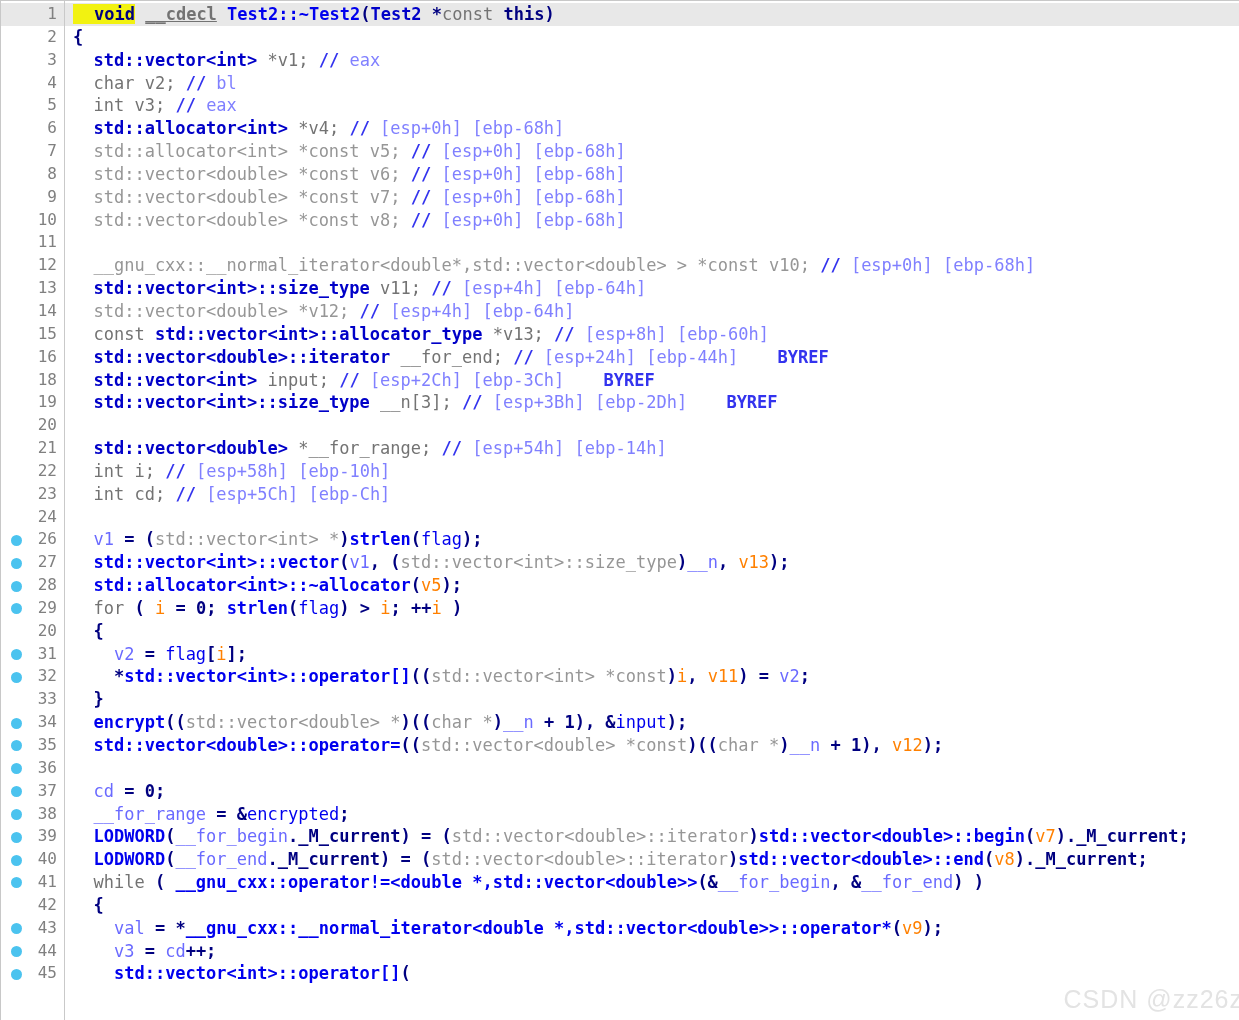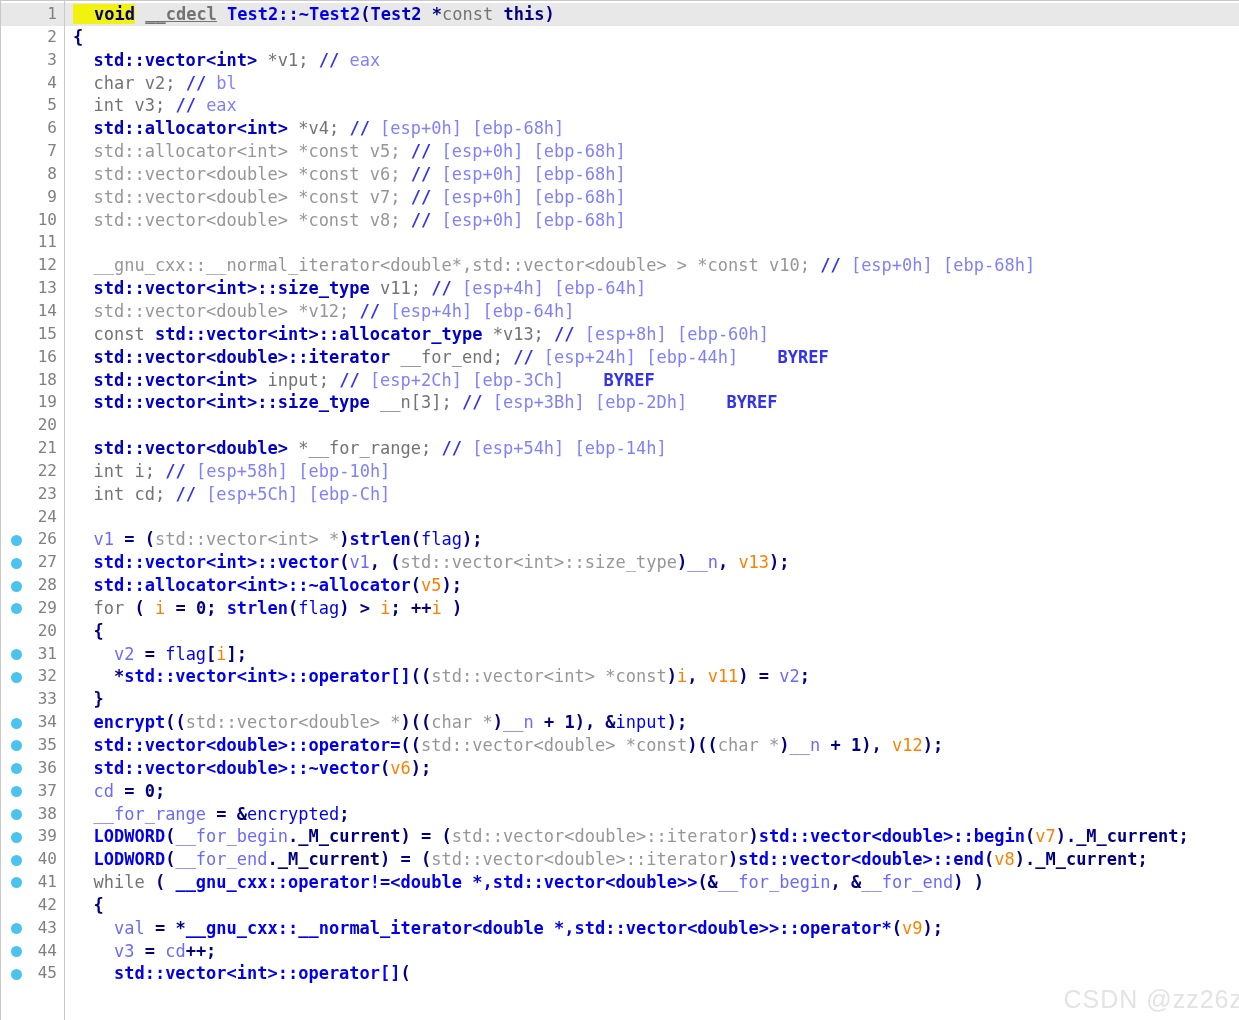--- a/index.html
+++ b/index.html
@@ -136,7 +136,7 @@
       <div class="line"><span class="gutter">33</span><span class="code-text"><span class="t-pun">  }</span></span></div>
       <div class="line"><span class="dot"></span><span class="gutter">34</span><span class="code-text"><span class="t-plain">  </span><span class="t-fn">encrypt</span><span class="t-pun">((</span><span class="t-dim">std::vector&lt;double&gt; *</span><span class="t-pun">)((</span><span class="t-dim">char *</span><span class="t-pun">)</span><span class="t-loc">__n</span><span class="t-pun"> + </span><span class="t-num">1</span><span class="t-pun">), &amp;</span><span class="t-glob">input</span><span class="t-pun">);</span></span></div>
       <div class="line"><span class="dot"></span><span class="gutter">35</span><span class="code-text"><span class="t-plain">  </span><span class="t-fn">std::vector&lt;double&gt;::operator=</span><span class="t-pun">((</span><span class="t-dim">std::vector&lt;double&gt; *const</span><span class="t-pun">)((</span><span class="t-dim">char *</span><span class="t-pun">)</span><span class="t-loc">__n</span><span class="t-pun"> + </span><span class="t-num">1</span><span class="t-pun">), </span><span class="t-var">v12</span><span class="t-pun">);</span></span></div>
-      <div class="line"><span class="dot"></span><span class="gutter">36</span><span class="code-text"><span class="t-plain">  </span><span class="t-fn">std::vector&lt;double&gt;::~vector</span><span class="t-pun">(</span><span class="t-var">v6</span><span class="t-pun">);</span></span></div>
+      <div class="line"><span class="dot"></span><span class="gutter">36</span></div>
       <div class="line"><span class="dot"></span><span class="gutter">37</span><span class="code-text"><span class="t-plain">  </span><span class="t-loc">cd</span><span class="t-pun"> = </span><span class="t-num">0</span><span class="t-pun">;</span></span></div>
       <div class="line"><span class="dot"></span><span class="gutter">38</span><span class="code-text"><span class="t-plain">  </span><span class="t-loc">__for_range</span><span class="t-pun"> = &amp;</span><span class="t-glob">encrypted</span><span class="t-pun">;</span></span></div>
       <div class="line"><span class="dot"></span><span class="gutter">39</span><span class="code-text"><span class="t-plain">  </span><span class="t-fn">LODWORD</span><span class="t-pun">(</span><span class="t-loc">__for_begin</span><span class="t-pun">._M_current) = (</span><span class="t-dim">std::vector&lt;double&gt;::iterator</span><span class="t-pun">)</span><span class="t-fn">std::vector&lt;double&gt;::begin</span><span class="t-pun">(</span><span class="t-var">v7</span><span class="t-pun">)._M_current;</span></span></div>

